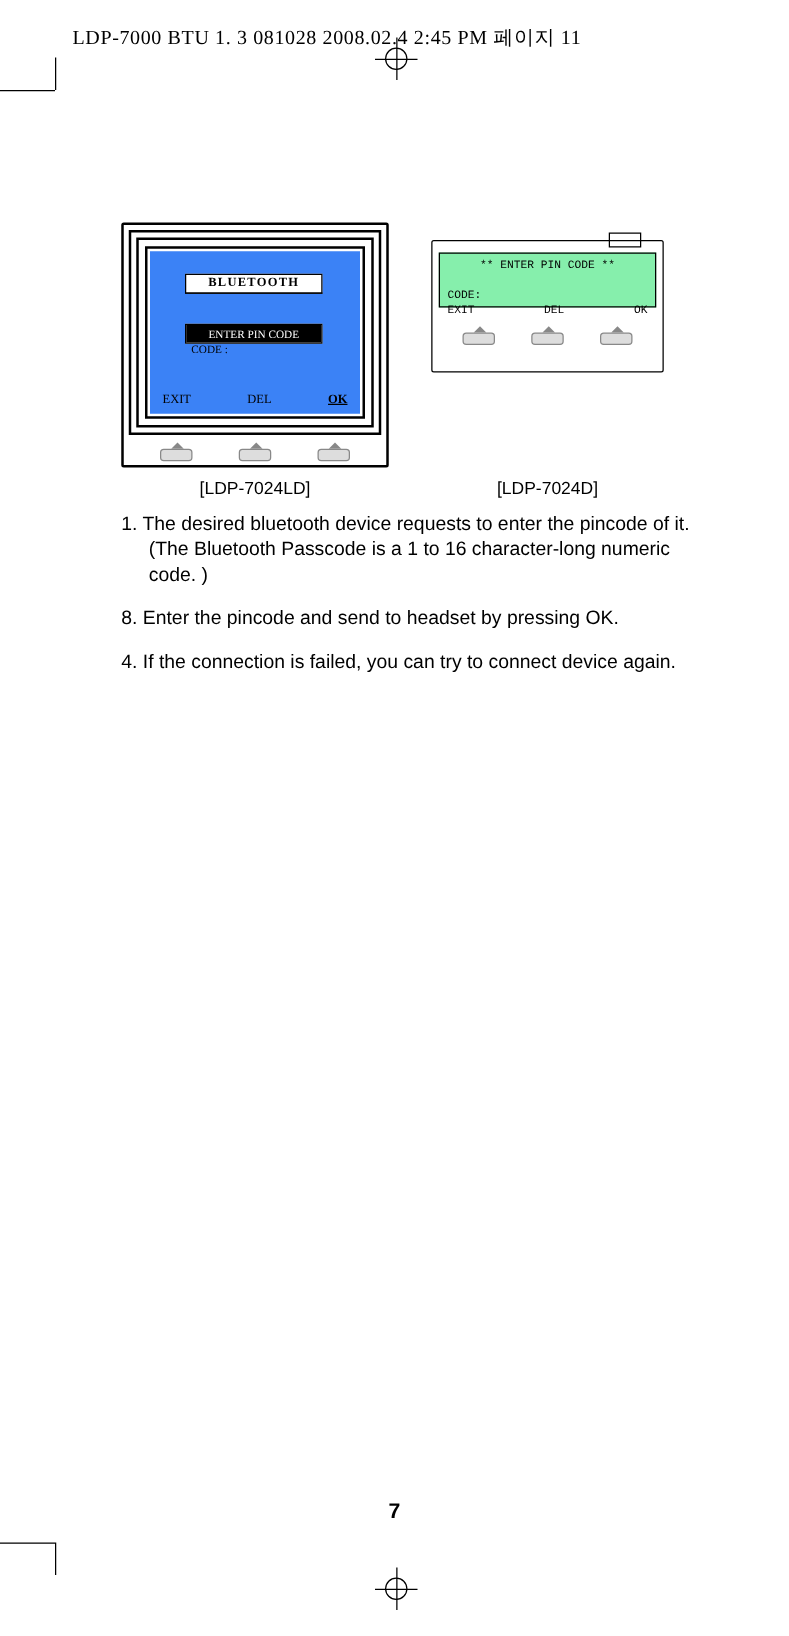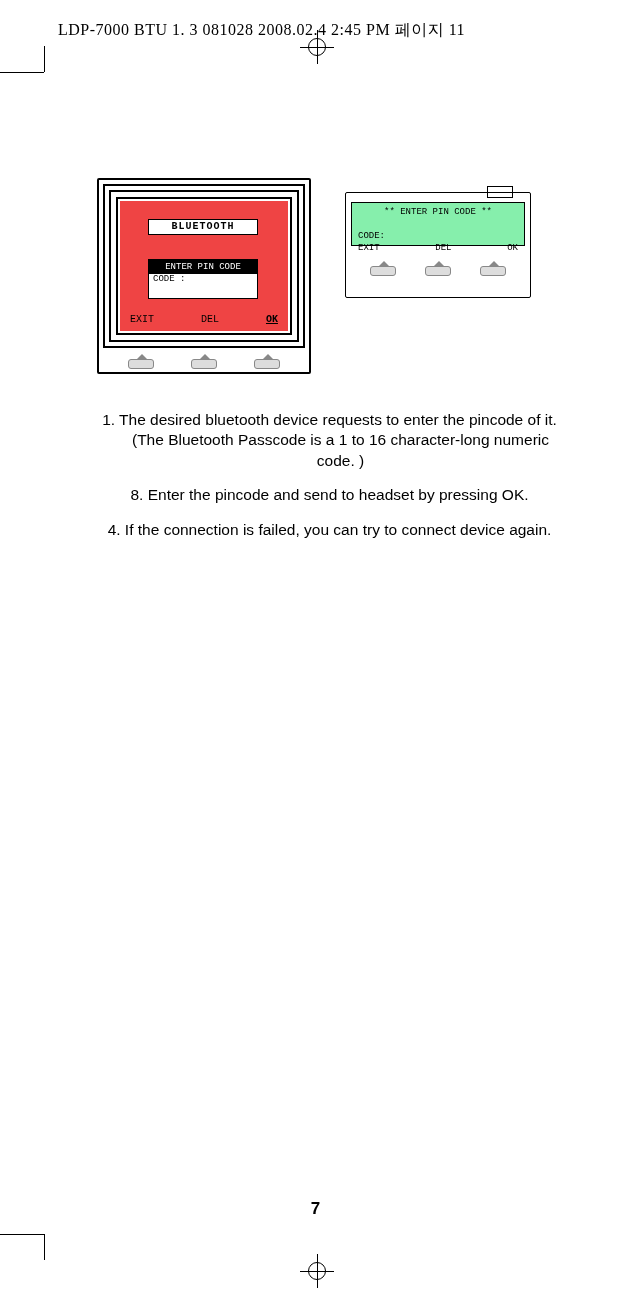--- a/index.html
+++ b/index.html
@@ -33,7 +33,7 @@
   .dev1 .screen-outer { position: absolute; left: 6px; top: 6px; right: 6px; bottom: 26px; border: 2px solid #000; }
   .dev1 .screen-outer2 { position: absolute; left: 4px; top: 4px; right: 4px; bottom: 4px; border: 2px solid #000; }
   .dev1 .screen-inner { position: absolute; left: 5px; top: 5px; right: 5px; bottom: 5px; border: 2px solid #000; }
-  .dev1 .area { position: absolute; left: 2px; top: 2px; right: 2px; bottom: 2px; background: #ef4444; font-family: Liberation Mono, monospace; font-size: 10px; }
+  .dev1 .area { position: absolute; left: 2px; top: 2px; right: 2px; bottom: 2px; background: #3b82f6; font-family: Liberation Serif, serif; font-size: 10px; }
   .dev1 .title-bar { position: absolute; top: 18px; left: 28px; width: 110px; height: 16px; border: 1.5px solid #000; background: #fff; text-align: center; font-weight: bold; letter-spacing: 1px; padding-top: 1px; }
   .dev1 .title-under { position: absolute; top: 33px; left: 28px; width: 110px; height: 0; border-top: 1.5px solid #000; }
   .dev1 .box-enter { position: absolute; top: 58px; left: 28px; width: 110px; height: 40px; border: 1.5px solid #000; background: #fff; }

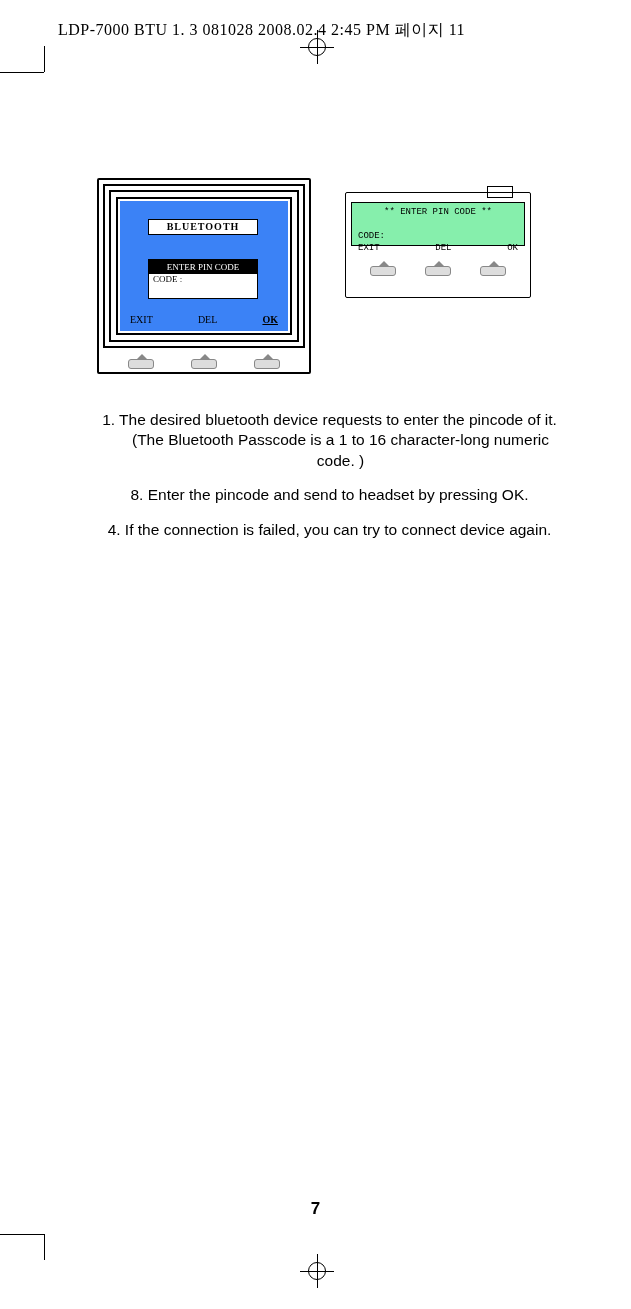--- a/index.html
+++ b/index.html
@@ -36,7 +36,7 @@
   .dev1 .area { position: absolute; left: 2px; top: 2px; right: 2px; bottom: 2px; background: #3b82f6; font-family: Liberation Serif, serif; font-size: 10px; }
   .dev1 .title-bar { position: absolute; top: 18px; left: 28px; width: 110px; height: 16px; border: 1.5px solid #000; background: #fff; text-align: center; font-weight: bold; letter-spacing: 1px; padding-top: 1px; }
   .dev1 .title-under { position: absolute; top: 33px; left: 28px; width: 110px; height: 0; border-top: 1.5px solid #000; }
-  .dev1 .box-enter { position: absolute; top: 58px; left: 28px; width: 110px; height: 40px; border: 1.5px solid #000; background: #fff; }
+  .dev1 .box-enter { position: absolute; top: 58px; left: 28px; width: 110px; height: 16px; border: 1.5px solid #000; background: #fff; }
   .dev1 .enter-top { position: absolute; top: 0; left: 0; right: 0; height: 14px; background: #000; color: #fff; text-align: center; font-size: 9px; line-height: 14px; }
   .dev1 .enter-bot { position: absolute; top: 14px; left: 4px; font-size: 9px; }
   .dev1 .softkeys { position: absolute; bottom: 6px; left: 0; right: 0; display: flex; justify-content: space-between; padding: 0 10px; font-size: 10px; }

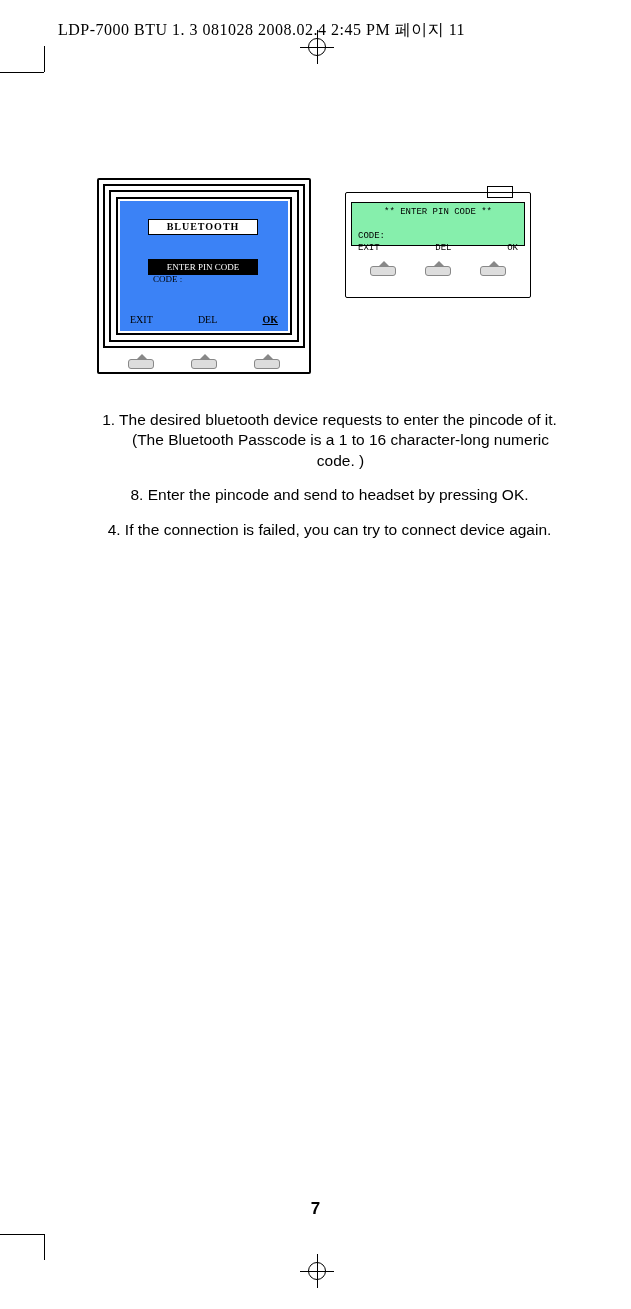--- a/index.html
+++ b/index.html
@@ -142,6 +142,11 @@
       </div>
     </div>
 
+    <div class="caprow">
+      <div class="cap cap1">[LDP-7024LD]</div>
+      <div class="capgap"></div>
+      <div class="cap cap2">[LDP-7024D]</div>
+    </div>
 
     <div class="steps">
       <div class="step">1. The desired bluetooth device requests to enter the pincode of it. (The Bluetooth Passcode is a 1 to 16 character-long numeric code. )</div>

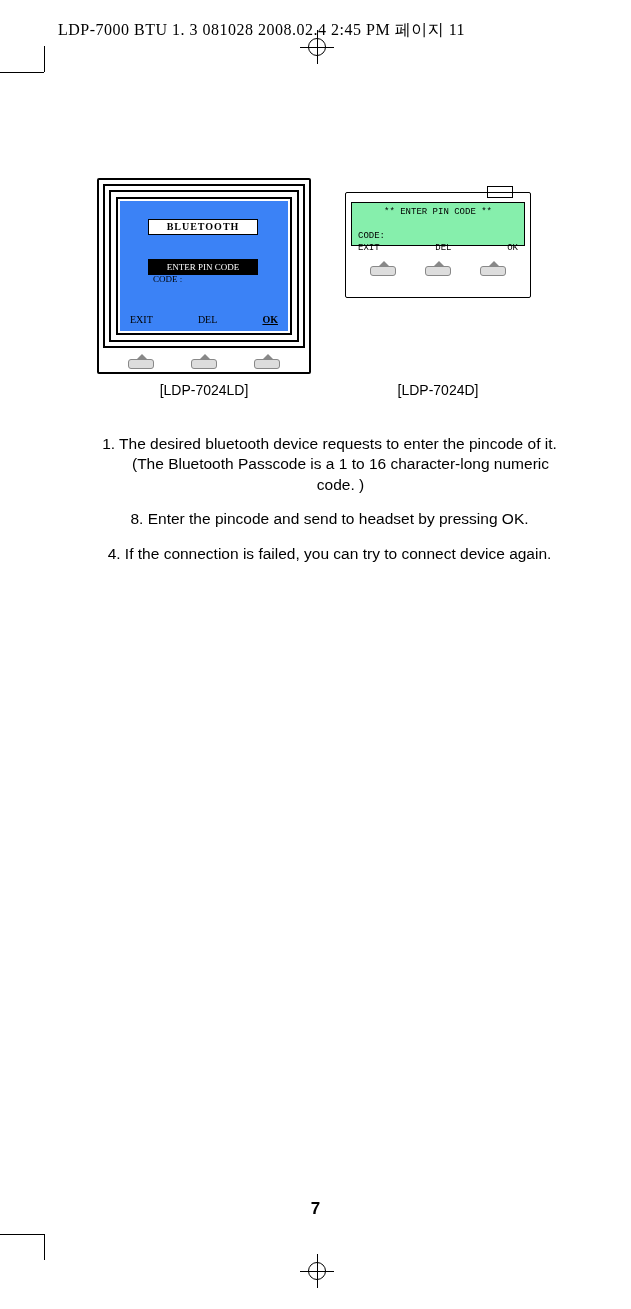--- a/index.html
+++ b/index.html
@@ -61,7 +61,7 @@
   .capgap { width: 34px; }
   .cap2 { width: 186px; }
 
-  .steps { margin-top: 36px; text-align: center; }
+  .steps { margin-top: 12px; }
   .step { font-size: 15.5px; line-height: 1.32; margin-bottom: 14px; padding-left: 22px; text-indent: -22px; }
 
   .pagenum { position: absolute; bottom: 90px; left: 0; width: 631px; text-align: center; font-weight: bold; font-size: 17px; }

